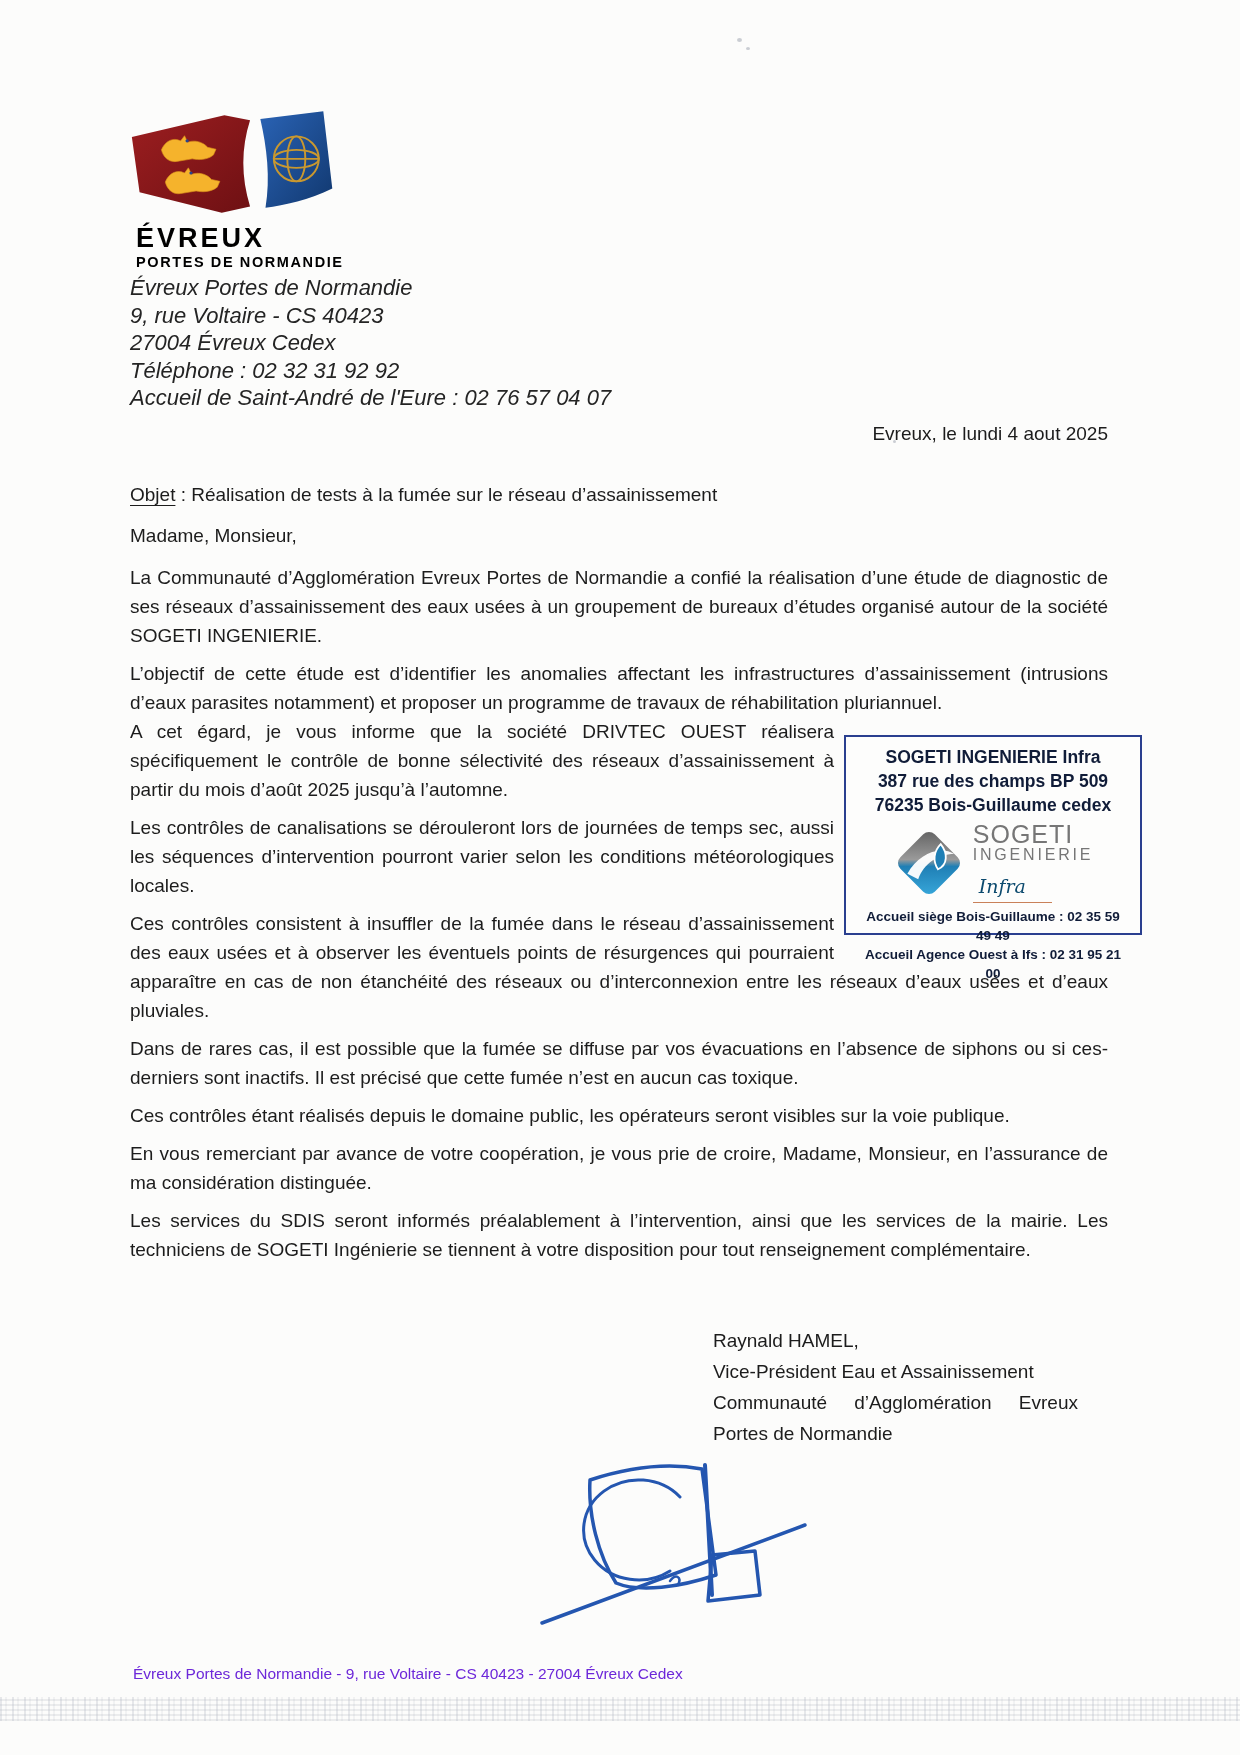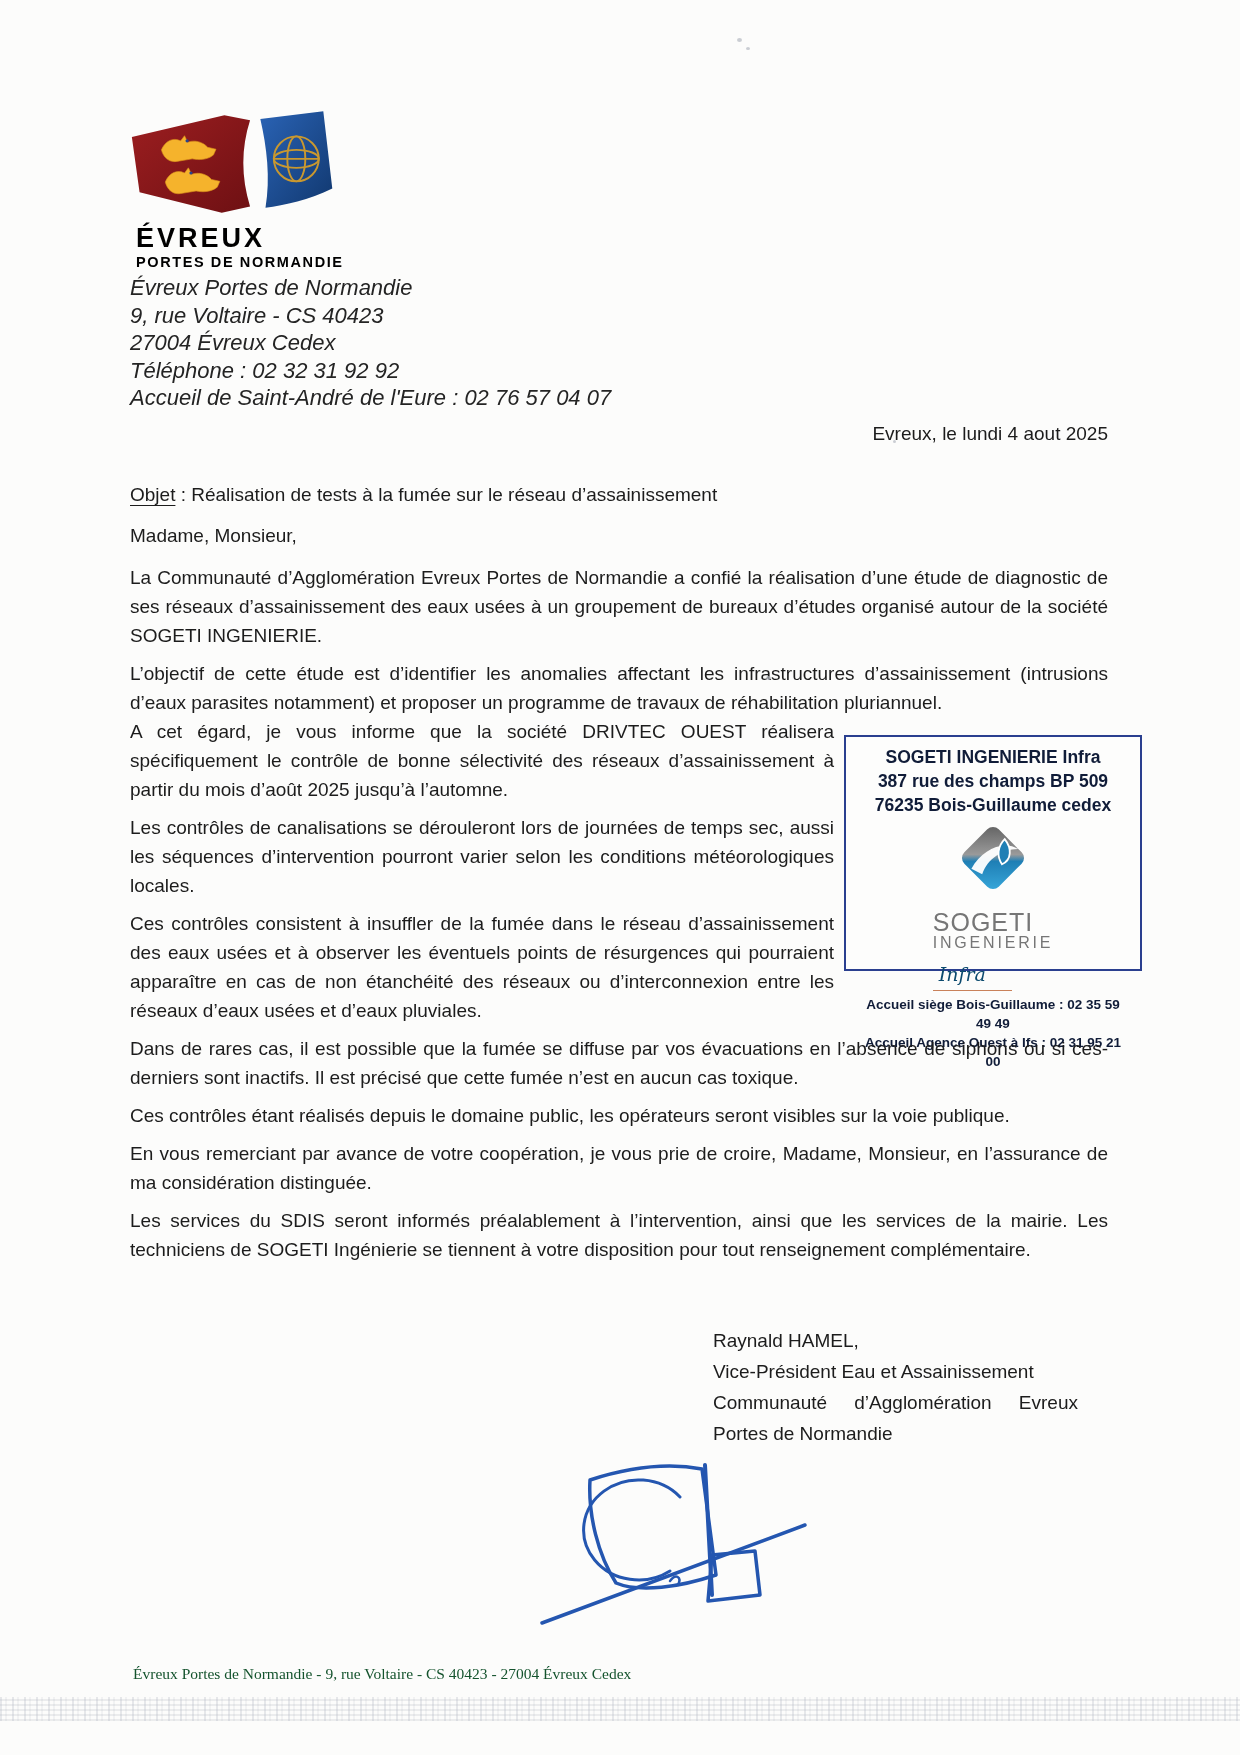--- a/index.html
+++ b/index.html
@@ -27,7 +27,7 @@
   
   .sogeti-box{
     float:right;box-sizing:border-box;
-    width:298px;height:236px;
+    width:298px;height:200px;
     margin:18px -34px 14px 10px;
     border:2px solid #2a3f8f;background:#fdfdfc;
     text-align:center;padding:8px 12px 4px;

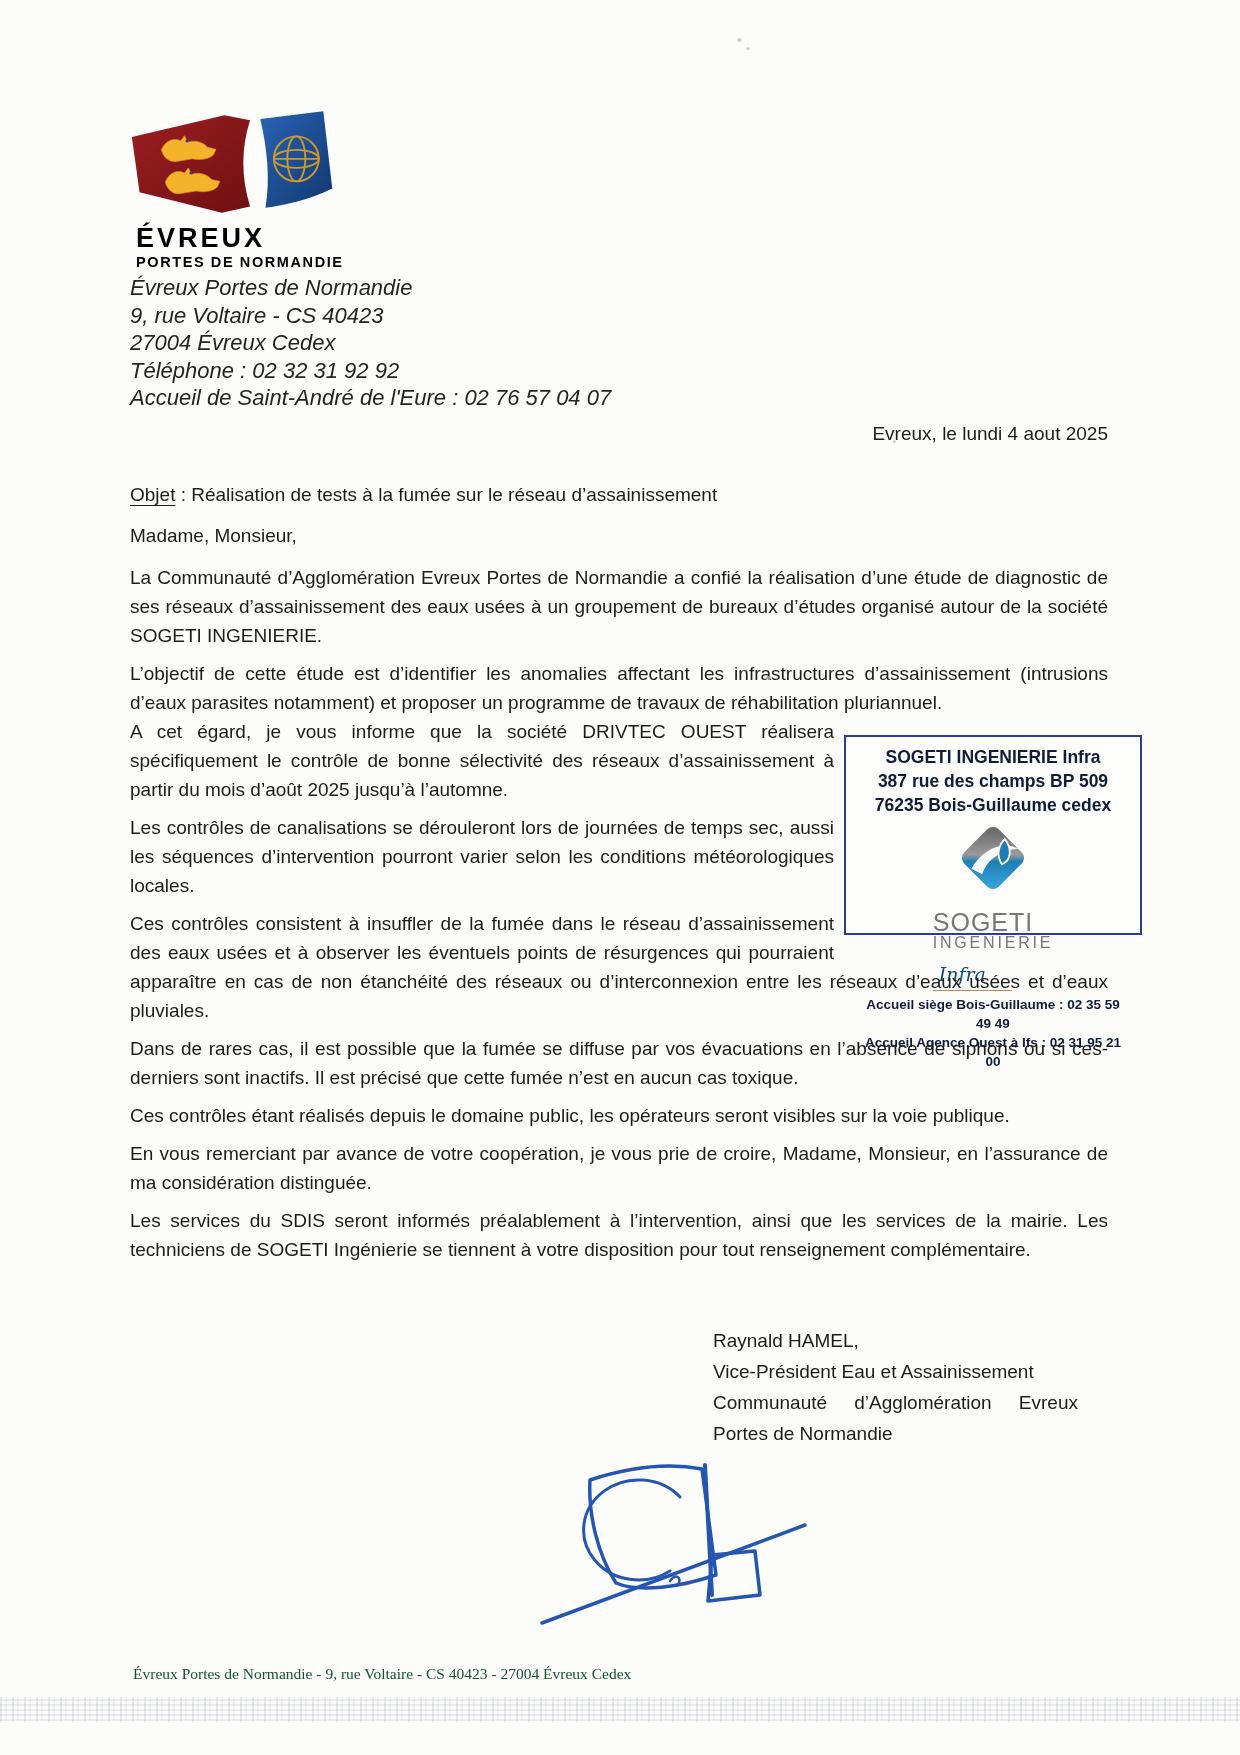--- a/index.html
+++ b/index.html
@@ -33,7 +33,7 @@
     text-align:center;padding:8px 12px 4px;
   }
   .sogeti-title,.sogeti-addr{font-weight:bold;font-size:17.5px;line-height:24px;color:#101c38;}
-  .sogeti-logo-row{display:flex;align-items:center;justify-content:center;gap:16px;margin:5px 0 4px;flex-direction:column;}
+  .sogeti-logo-row{display:flex;align-items:center;justify-content:center;gap:8px;margin:5px 0 4px;}
   .sogeti-wordmark{text-align:left;color:#767676;}
   .sogeti-word1{font-size:25px;line-height:25px;letter-spacing:1px;}
   .sogeti-word2{font-size:16px;line-height:15px;letter-spacing:2.8px;}

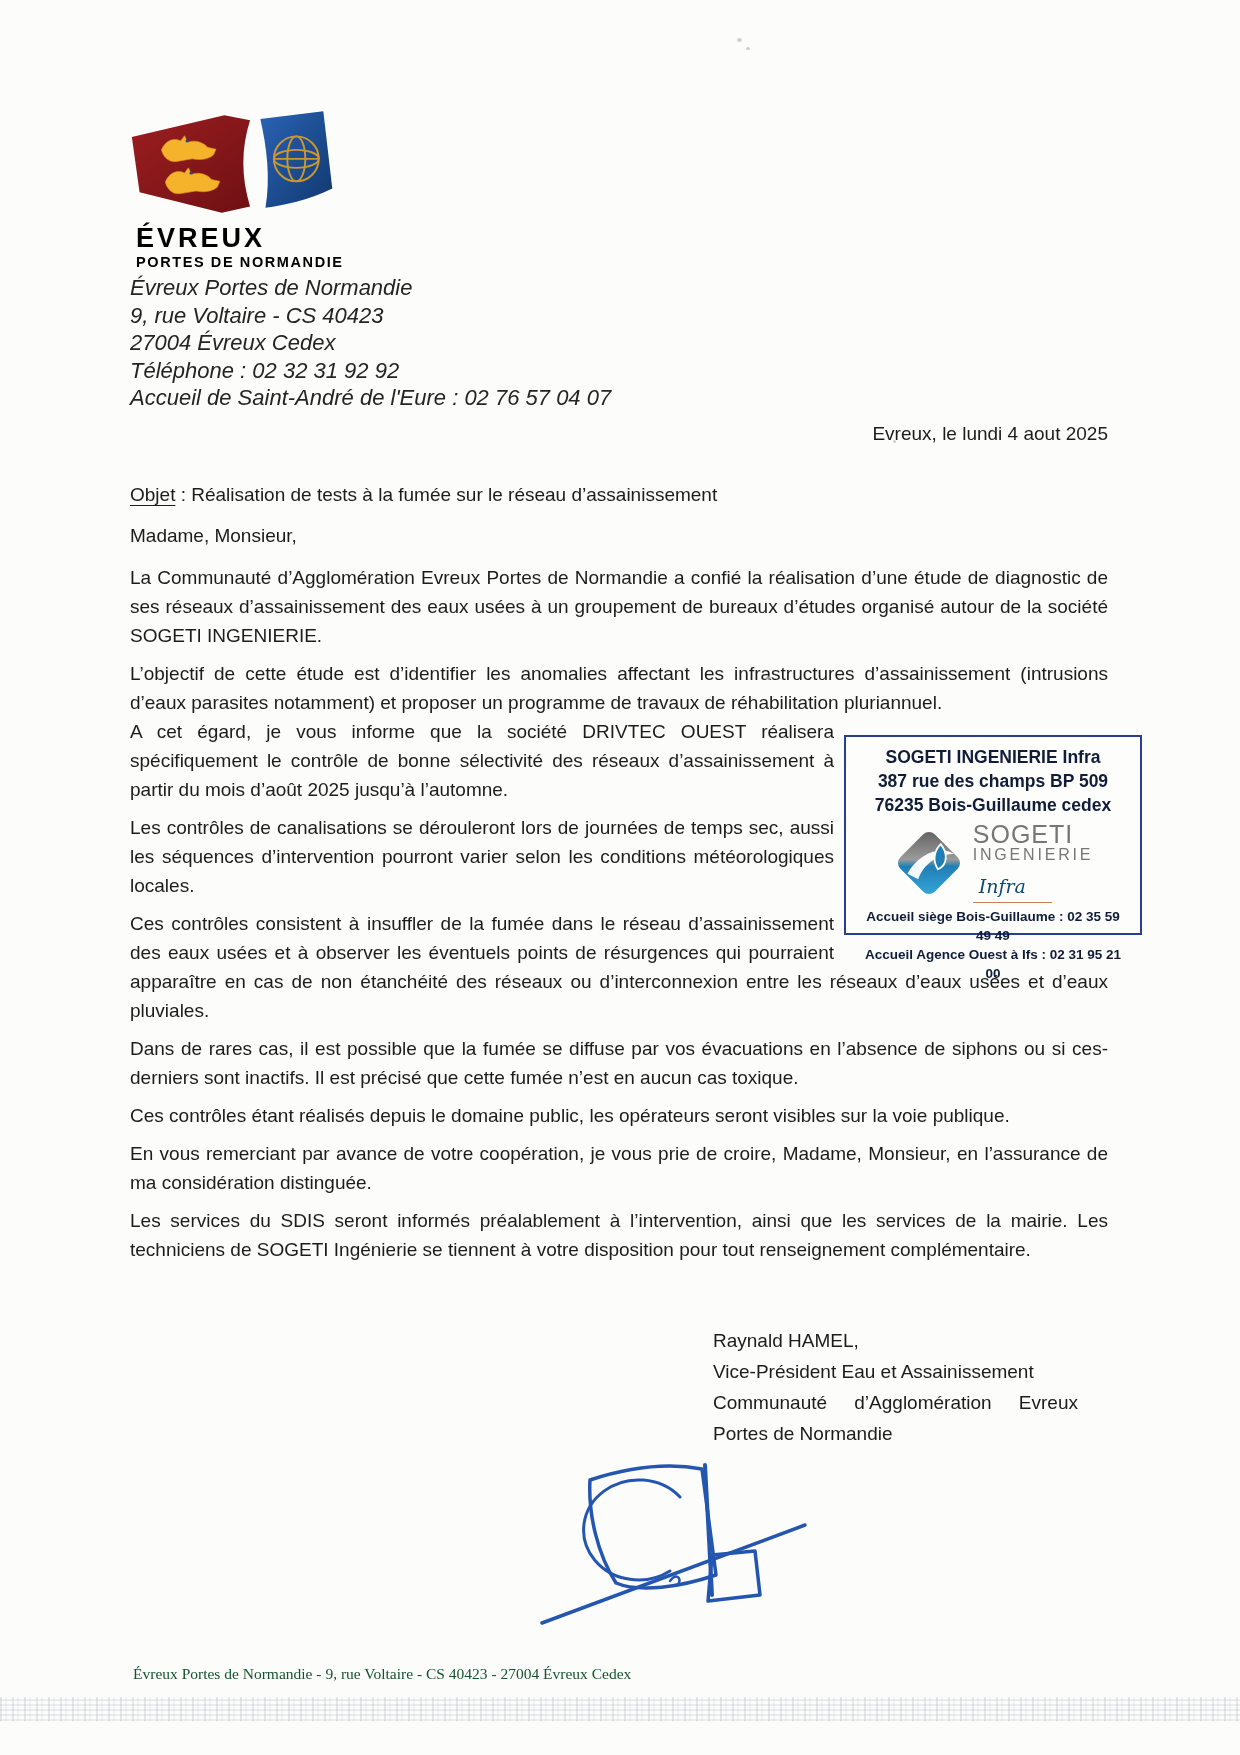--- a/index.html
+++ b/index.html
@@ -45,7 +45,7 @@
   .sig-org1{width:365px;text-align:justify;text-align-last:justify;}
   .sig-svg{position:absolute;left:520px;top:1455px;width:320px;height:180px;pointer-events:none;}
   
-  .footer-line{position:absolute;left:133px;top:1665px;font-size:15.5px;color:#14532d;font-family:Liberation Serif, serif;}
+  .footer-line{position:absolute;left:133px;top:1665px;font-size:15.5px;color:#6d28d9;}
   .noise-band{
     position:absolute;left:0;top:1697px;width:1240px;height:24px;opacity:.55;
     background-image:

